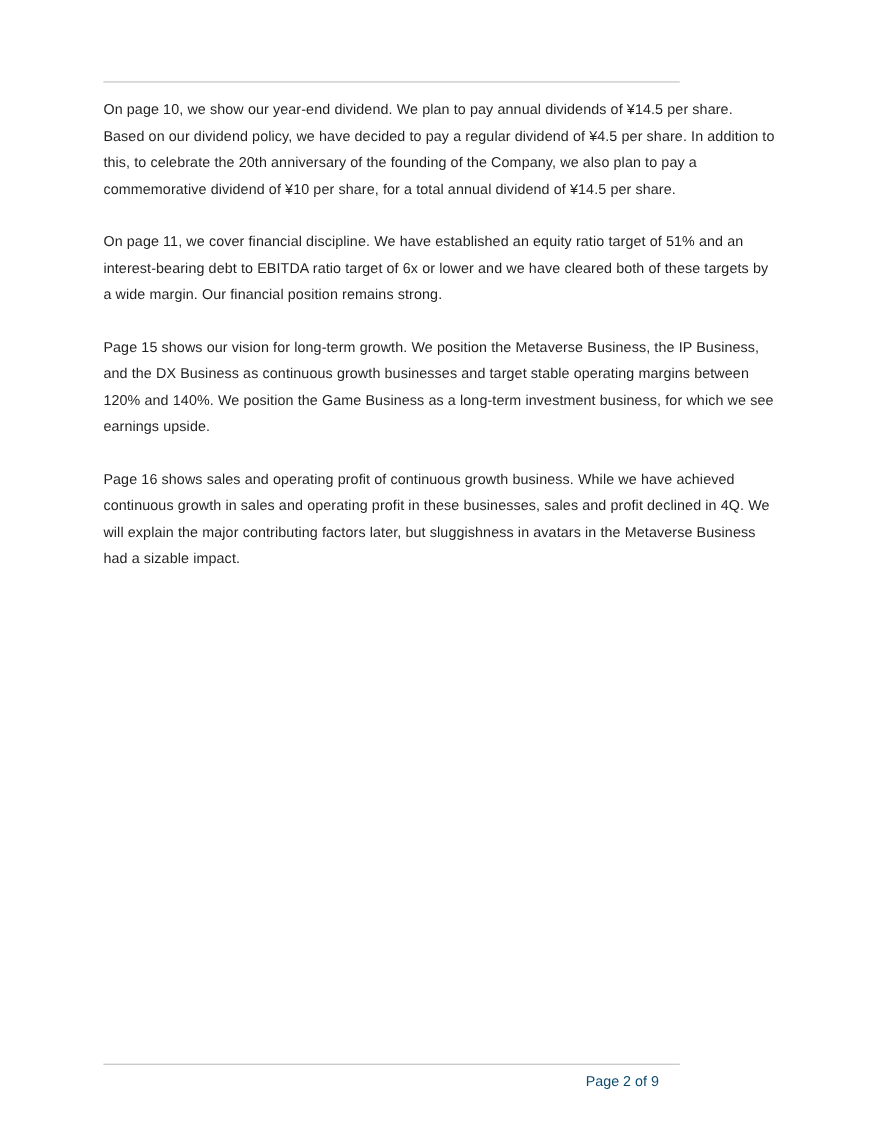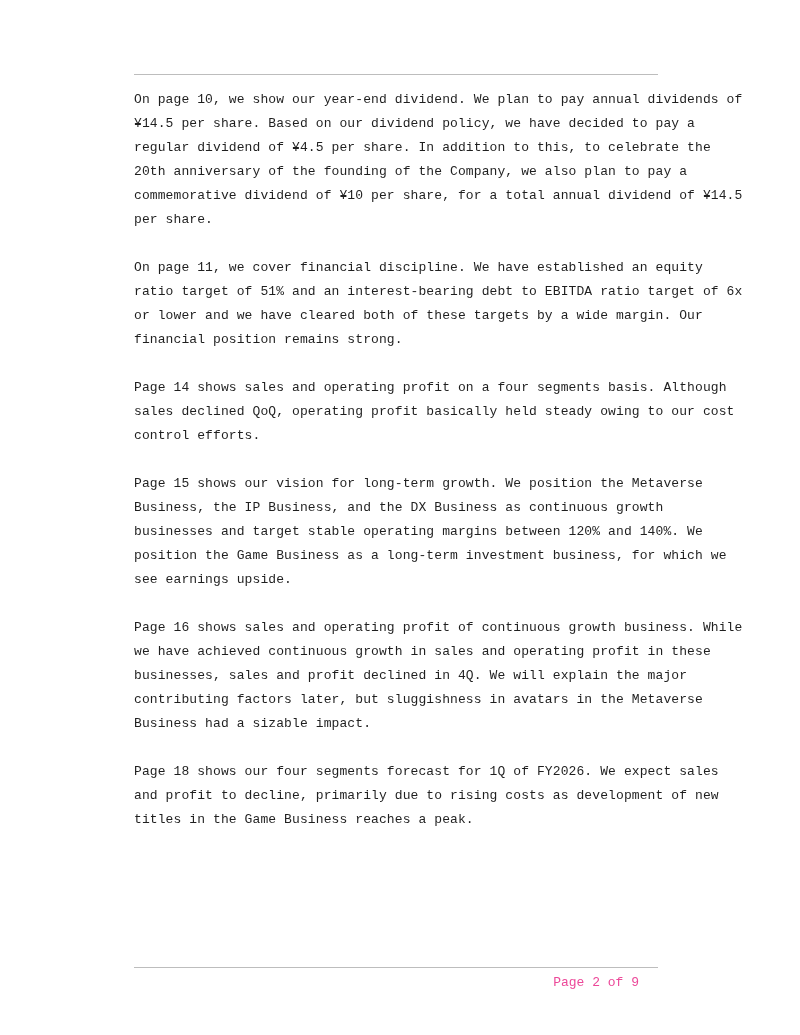--- a/index.html
+++ b/index.html
@@ -12,10 +12,9 @@
     width: 712px;
     height: 1035px;
     background: #ffffff;
-    font-family: Liberation Mono, monospace;
+    font-family: Liberation Sans, sans-serif;
     color: #1f1f1f;
     overflow: hidden;
-    margin-left: 40px;
   }
   .header-rule {
     position: absolute;

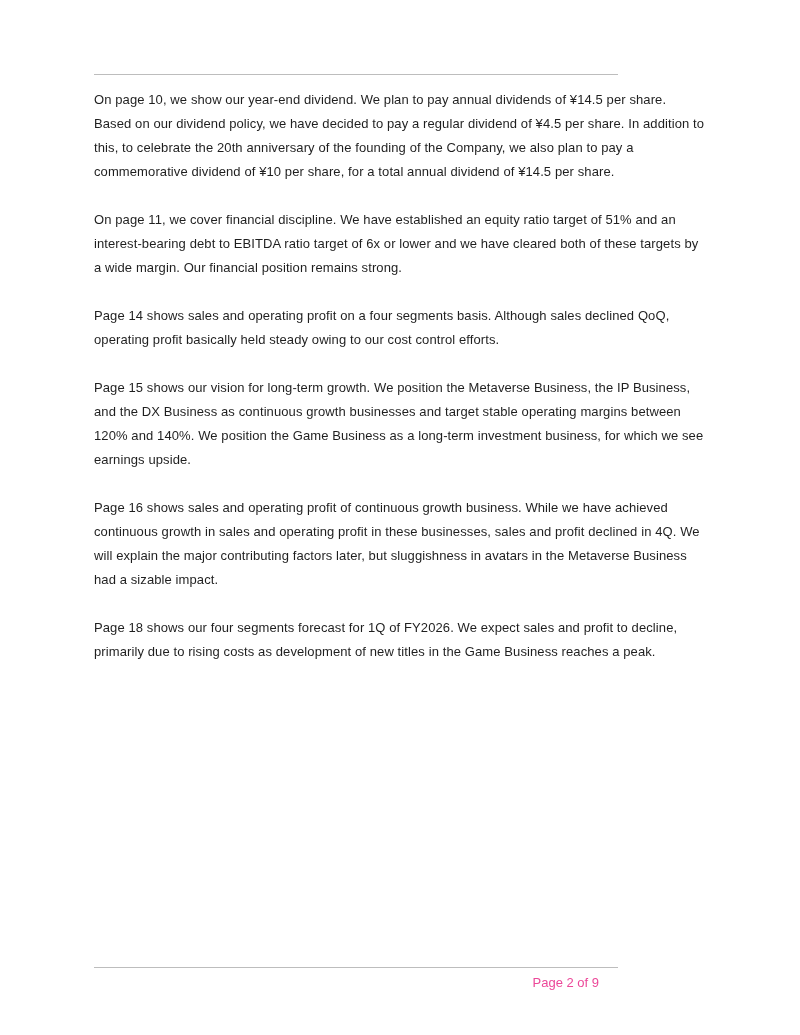--- a/index.html
+++ b/index.html
@@ -75,7 +75,6 @@
 
 
 
-    <p class="para">Page 14 shows sales and operating profit on a four segments basis. Although sales declined QoQ, operating profit basically held steady owing to our cost control efforts.</p>
 
     <p class="para">Page 15 shows our vision for long-term growth. We position the Metaverse Business, the IP Business, and the DX Business as continuous growth businesses and target stable operating margins between 120% and 140%. We position the Game Business as a long-term investment business, for which we see earnings upside.</p>
 

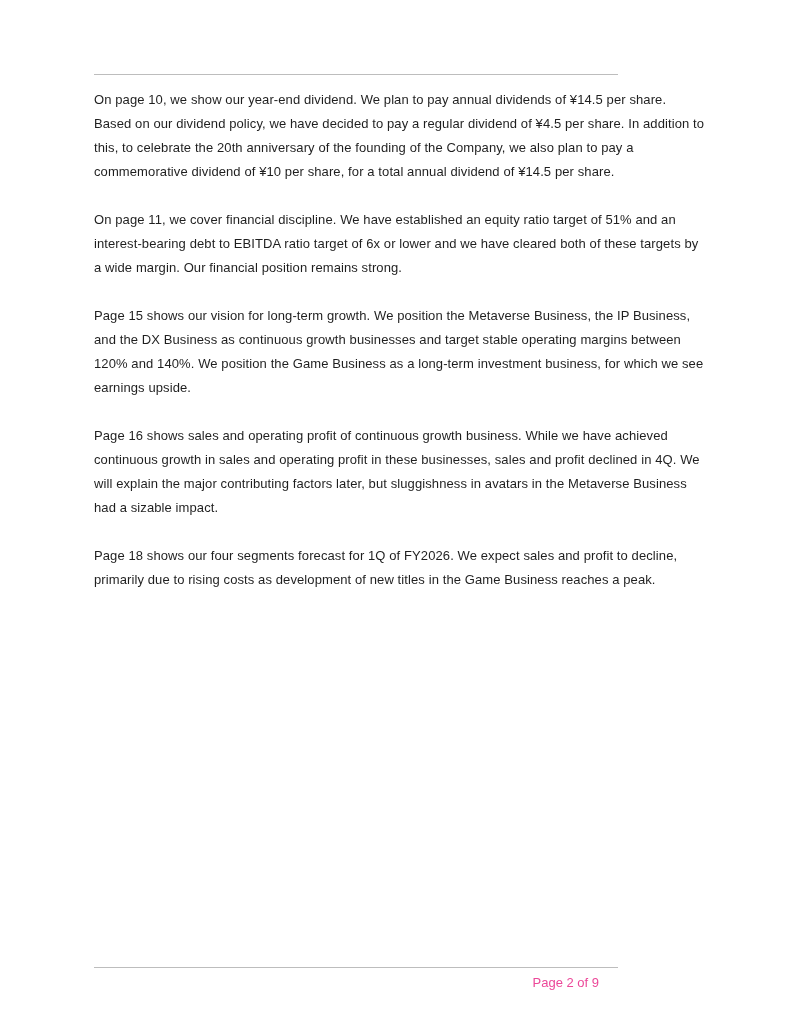--- a/index.html
+++ b/index.html
@@ -81,7 +81,6 @@
     <p class="para">Page 16 shows sales and operating profit of continuous growth business. While we have achieved continuous growth in sales and operating profit in these businesses, sales and profit declined in 4Q. We will explain the major contributing factors later, but sluggishness in avatars in the Metaverse Business had a sizable impact.</p>
 
 
-    <p class="para">Page 18 shows our four segments forecast for 1Q of FY2026. We expect sales and profit to decline, primarily due to rising costs as development of new titles in the Game Business reaches a peak.</p>
   </div>
 
   <div class="footer-rule"></div>

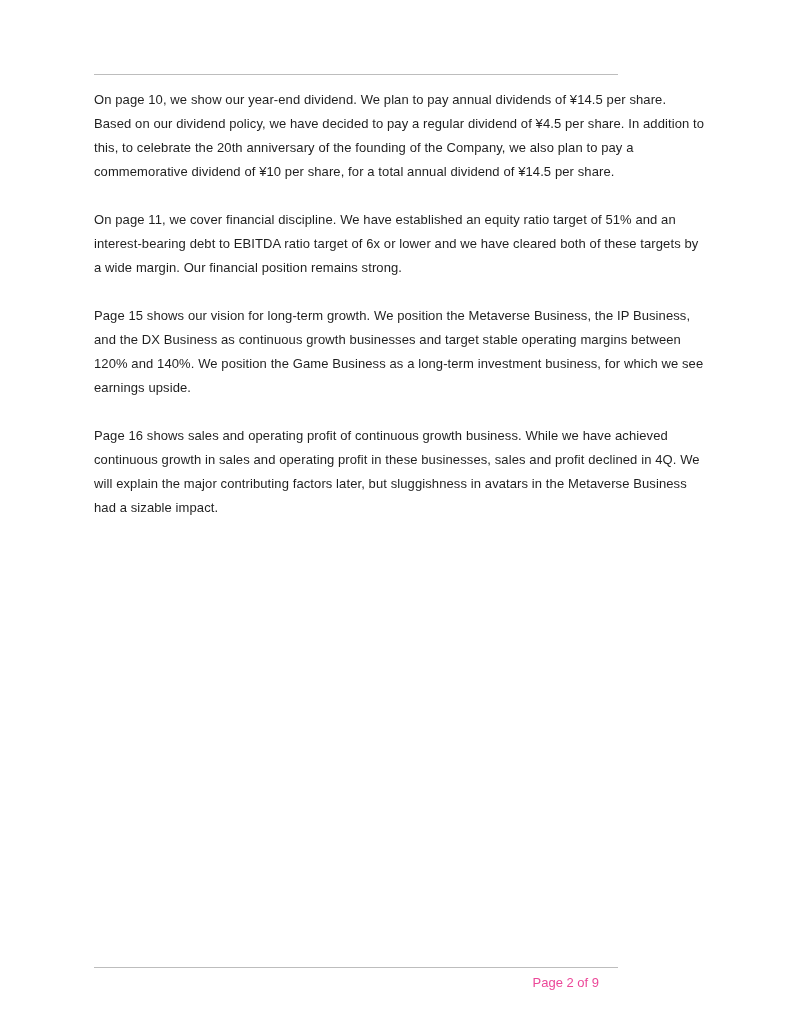--- a/index.html
+++ b/index.html
@@ -57,7 +57,7 @@
     right: 113px;
     font-size: 13px;
     line-height: 24px;
-    color: #ec4899;
+    color: #0c4a6e;
     text-align: right;
   }
 </style>

